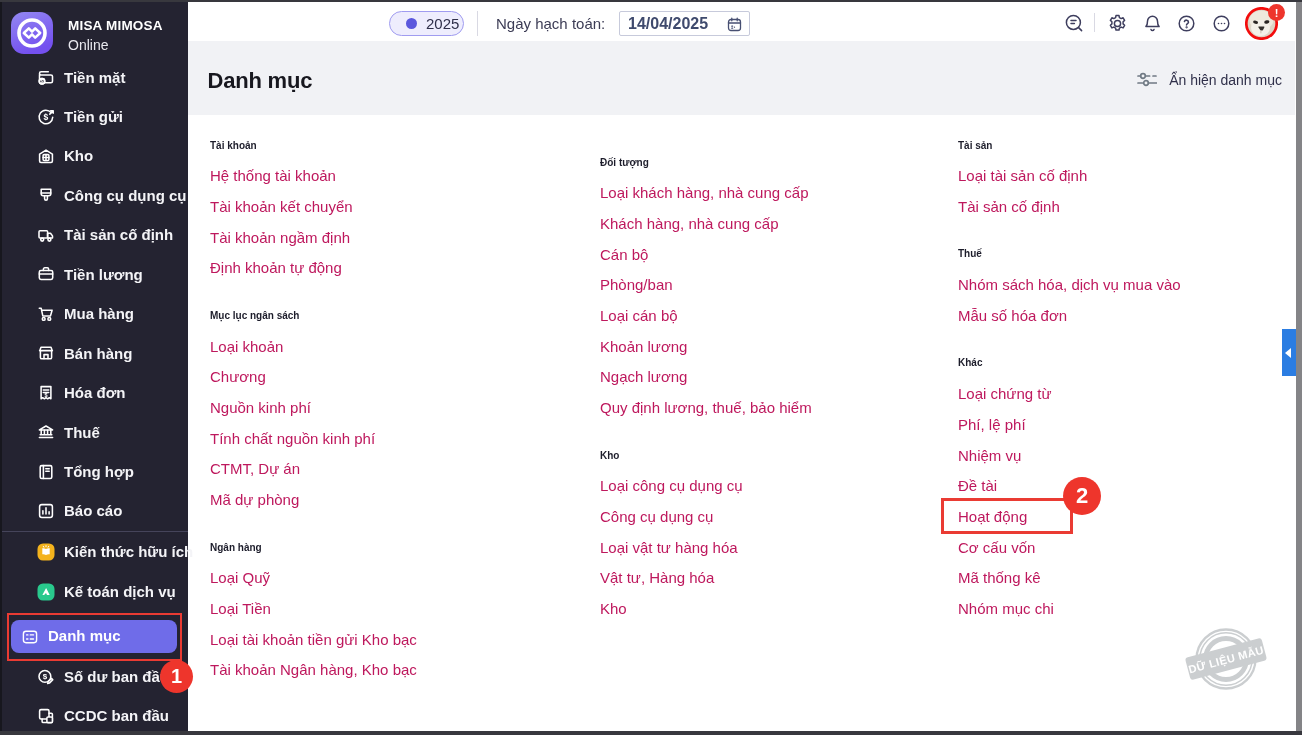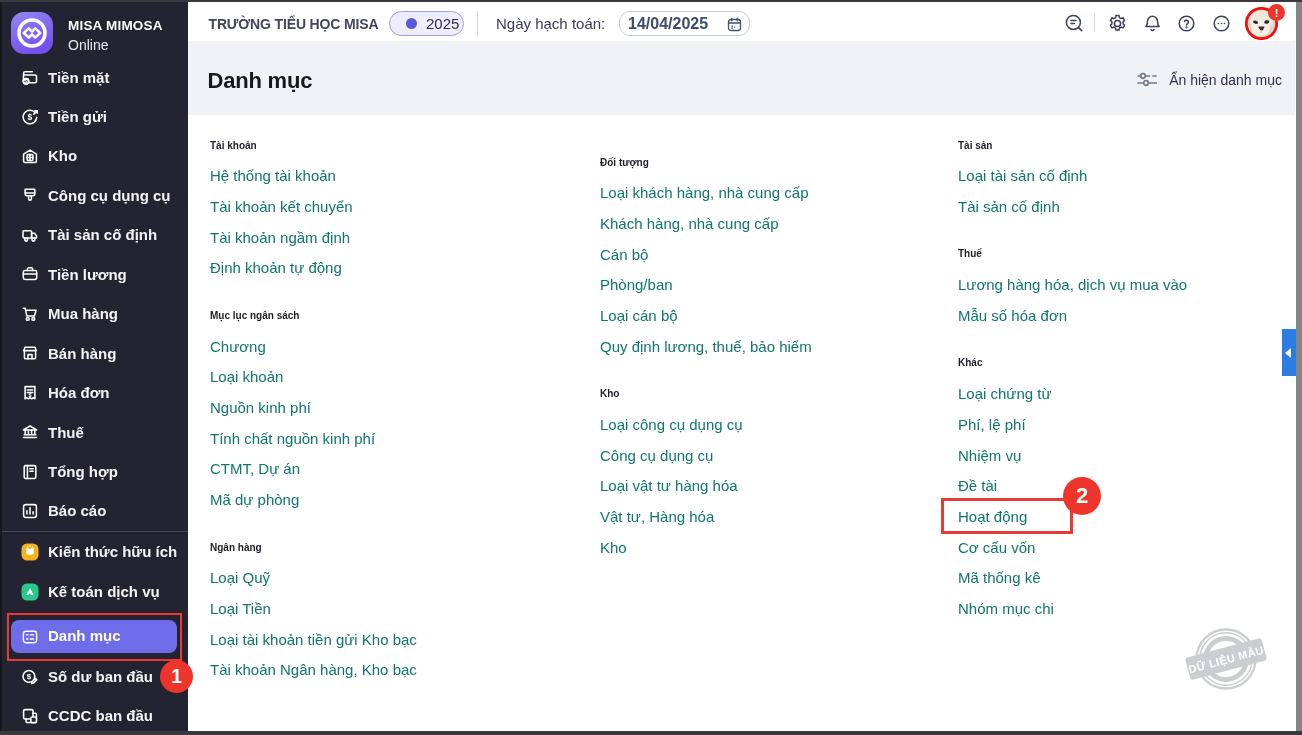--- a/index.html
+++ b/index.html
@@ -219,7 +219,6 @@
   </div>
 
   <div id="topbar">
-    <div id="unit">TRƯỜNG TIỂU HỌC MISA</div>
     <div id="yearpill">
         <i></i>
         <b>2025</b>

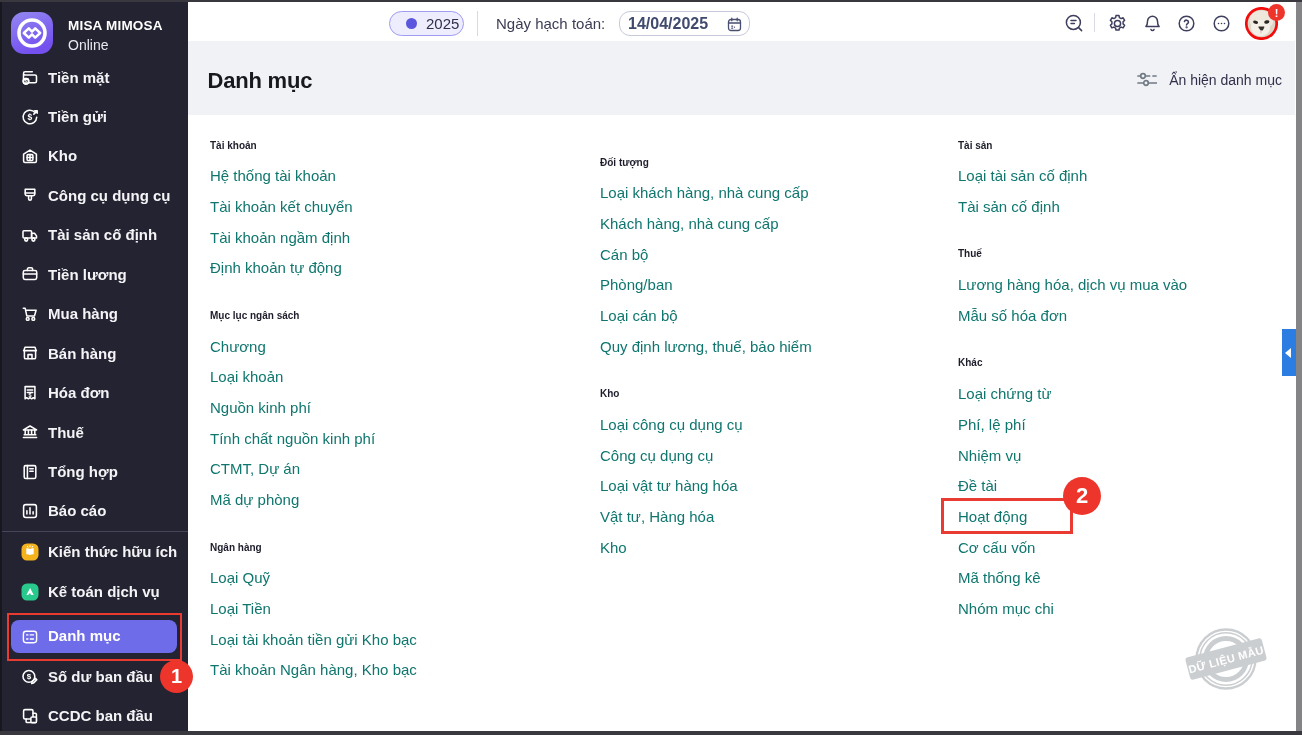--- a/index.html
+++ b/index.html
@@ -30,7 +30,7 @@
   #yearpill b { font-weight:normal; font-size:15px; color:#2f2f4a; margin-left:9px; }
   #tdiv { position:absolute; left:289px; top:11px; width:1px; height:25px; background:#d9d9e3; }
   #nhtlabel { position:absolute; left:308px; top:3px; height:41px; display:flex; align-items:center; font-size:15px; color:#3c3c55; }
-  #datebox { position:absolute; left:431px; top:11px; width:131px; height:25px; border:1px solid #c7cadb; border-radius:11px; display:flex; align-items:center; }
+  #datebox { position:absolute; left:431px; top:11px; width:131px; height:25px; border:1px solid #c7cadb; border-radius:2px; display:flex; align-items:center; }
   #datebox b { font-size:16px; color:#3f4a6d; margin-left:8px; letter-spacing:0; }
   #datebox svg { position:absolute; right:7px; top:5px; }
   .tbicon { position:absolute; top:13px; }

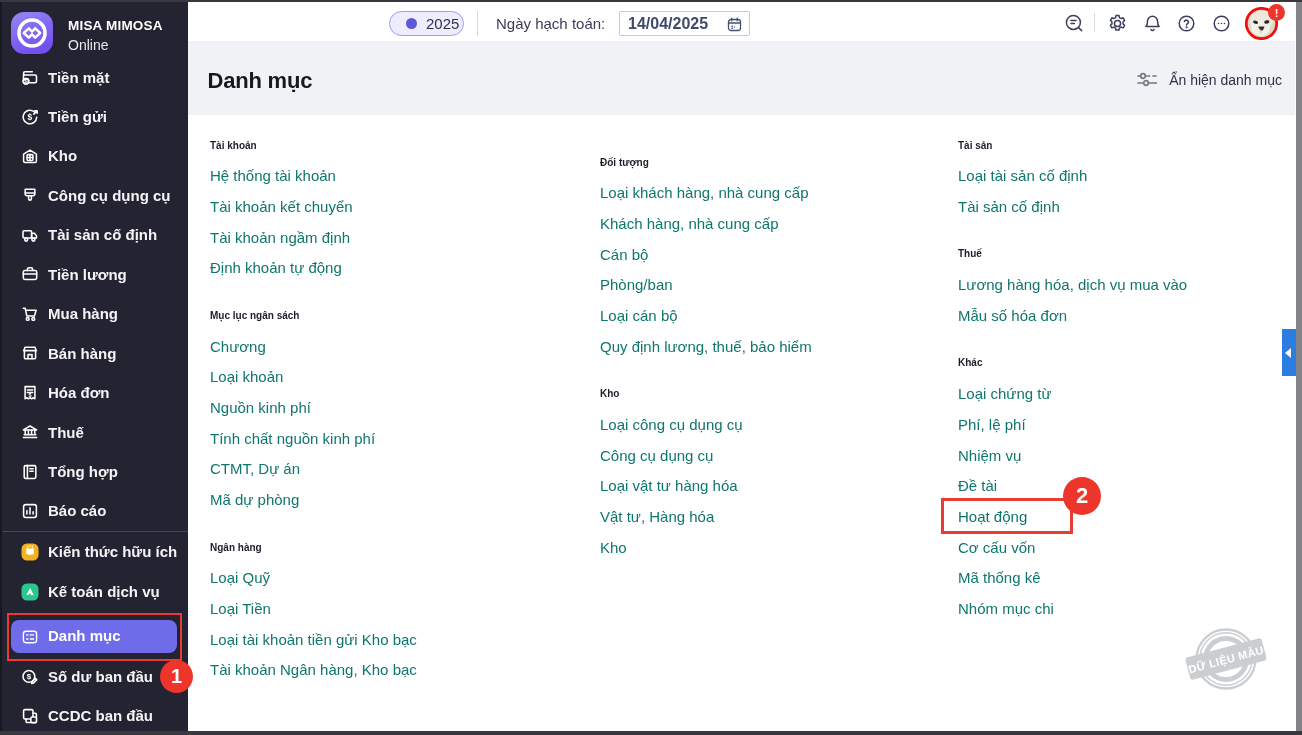--- a/index.html
+++ b/index.html
@@ -8,7 +8,7 @@
 
   
   #sidebar { position:absolute; left:0; top:0; width:188px; height:735px; background:#242331; }
-  .srow { position:absolute; left:0; width:192px; height:39px; display:flex; align-items:center; }
+  .srow { position:absolute; left:16px; width:192px; height:39px; display:flex; align-items:center; }
   .srow svg { position:absolute; left:20px; }
   .srow span { position:absolute; left:48px; color:#f4f4f7; font-size:15px; font-weight:bold; white-space:nowrap; }
   #logo { position:absolute; left:11px; top:12px; width:42px; height:42px; }

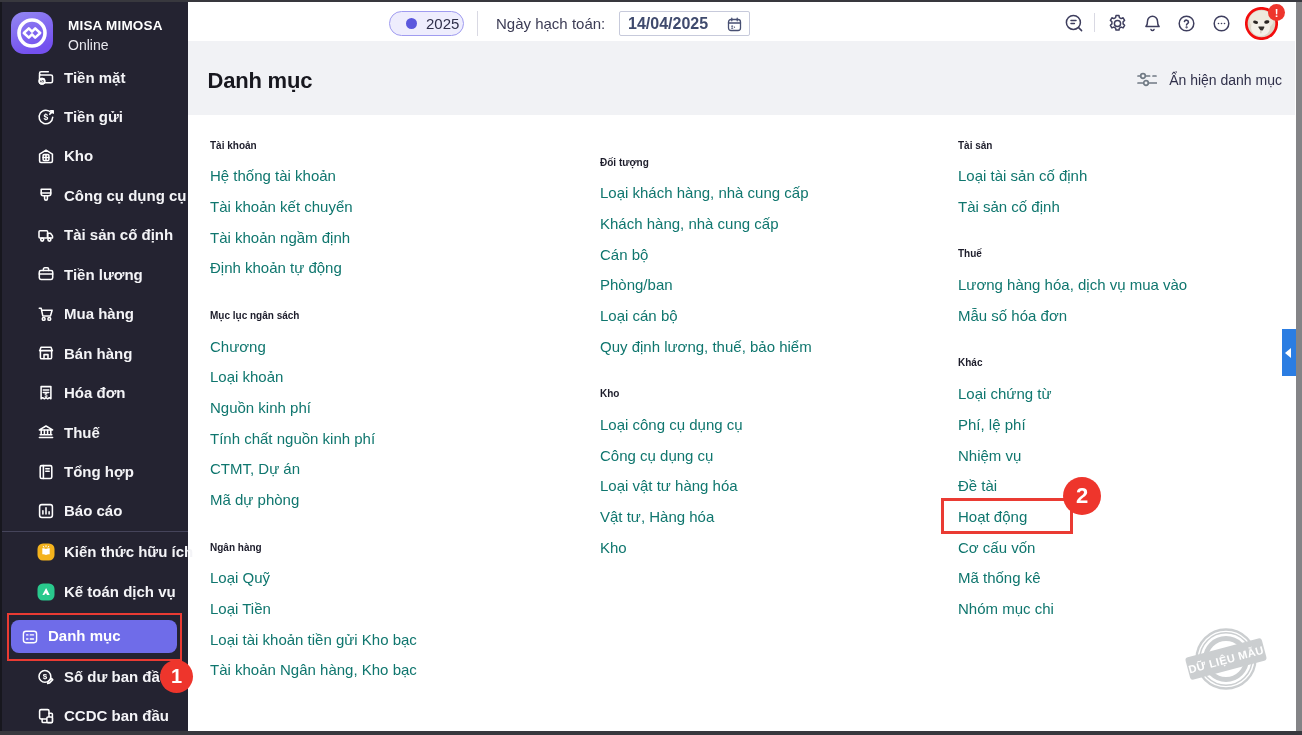--- a/index.html
+++ b/index.html
@@ -48,7 +48,7 @@
   .col { position:absolute; top:115px; }
   .hd { height:30.7px; display:flex; align-items:center; font-weight:bold; font-size:10px; color:#1d1d2b; margin-top:16.9px; white-space:nowrap; }
   .hd.first { margin-top:14.7px; }
-  .lnk { height:30.7px; display:flex; align-items:center; font-size:15px; color:#0f766e; white-space:nowrap; }
+  .lnk { height:30.7px; display:flex; align-items:center; font-size:15px; color:#be185d; white-space:nowrap; }
   #col1 { left:210px; }
   #col2 { left:600px;margin-top:17px; }
   #col3 { left:958px; }

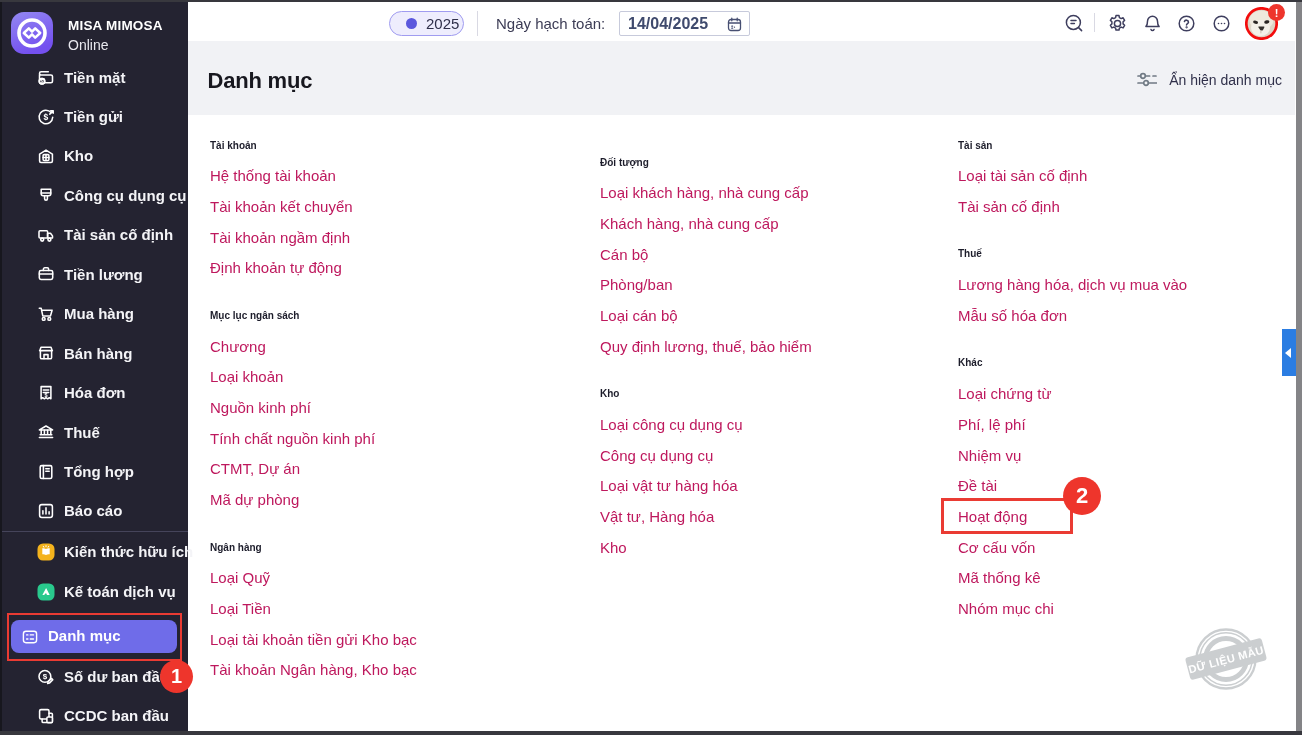--- a/index.html
+++ b/index.html
@@ -322,7 +322,7 @@
       <div class="lnk">Loại tài sản cố định</div>
       <div class="lnk">Tài sản cố định</div>
       <div class="hd">Thuế</div>
-      <div class="lnk">Lương hàng hóa, dịch vụ mua vào</div>
+      <div class="lnk">Nhóm sách hóa, dịch vụ mua vào</div>
       <div class="lnk">Mẫu số hóa đơn</div>
       <div class="hd">Khác</div>
       <div class="lnk">Loại chứng từ</div>

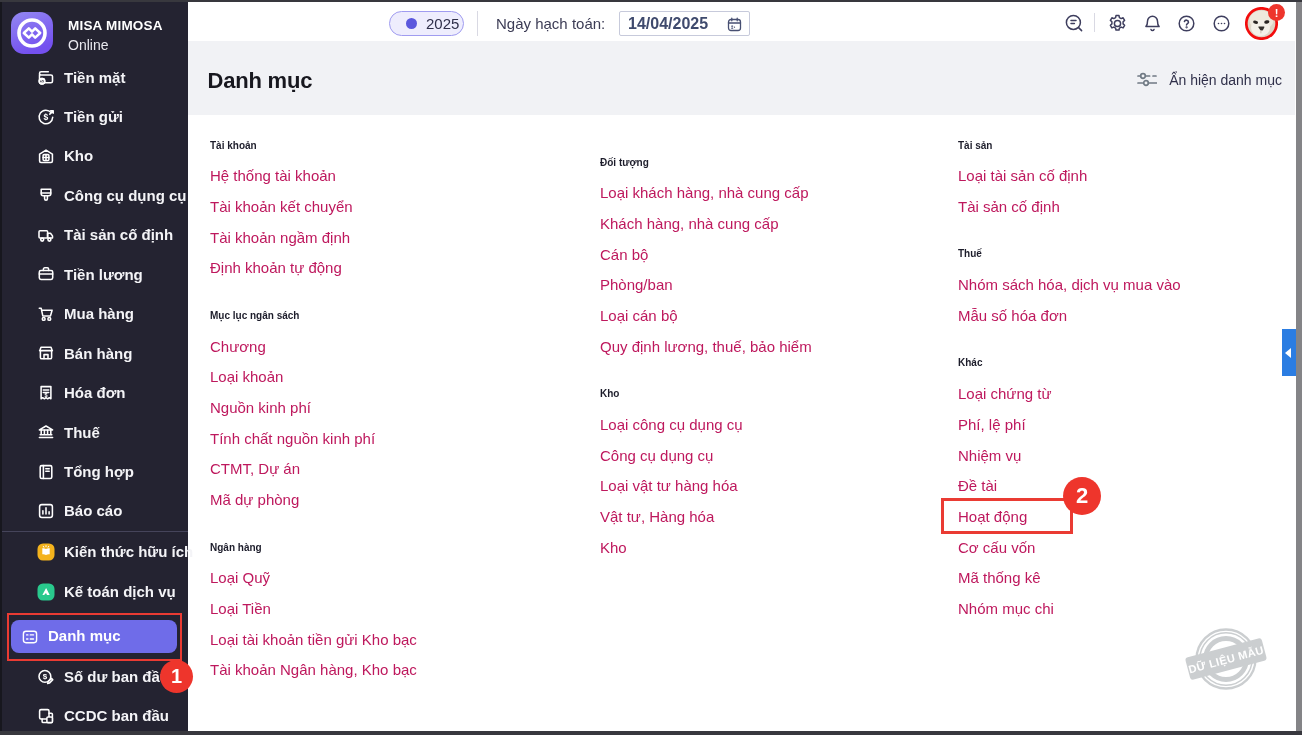--- a/index.html
+++ b/index.html
@@ -309,6 +309,7 @@
       <div class="lnk">Cán bộ</div>
       <div class="lnk">Phòng/ban</div>
       <div class="lnk">Loại cán bộ</div>
+      <div class="lnk">Khoản lương</div>
       <div class="lnk">Quy định lương, thuế, bảo hiểm</div>
       <div class="hd">Kho</div>
       <div class="lnk">Loại công cụ dụng cụ</div>

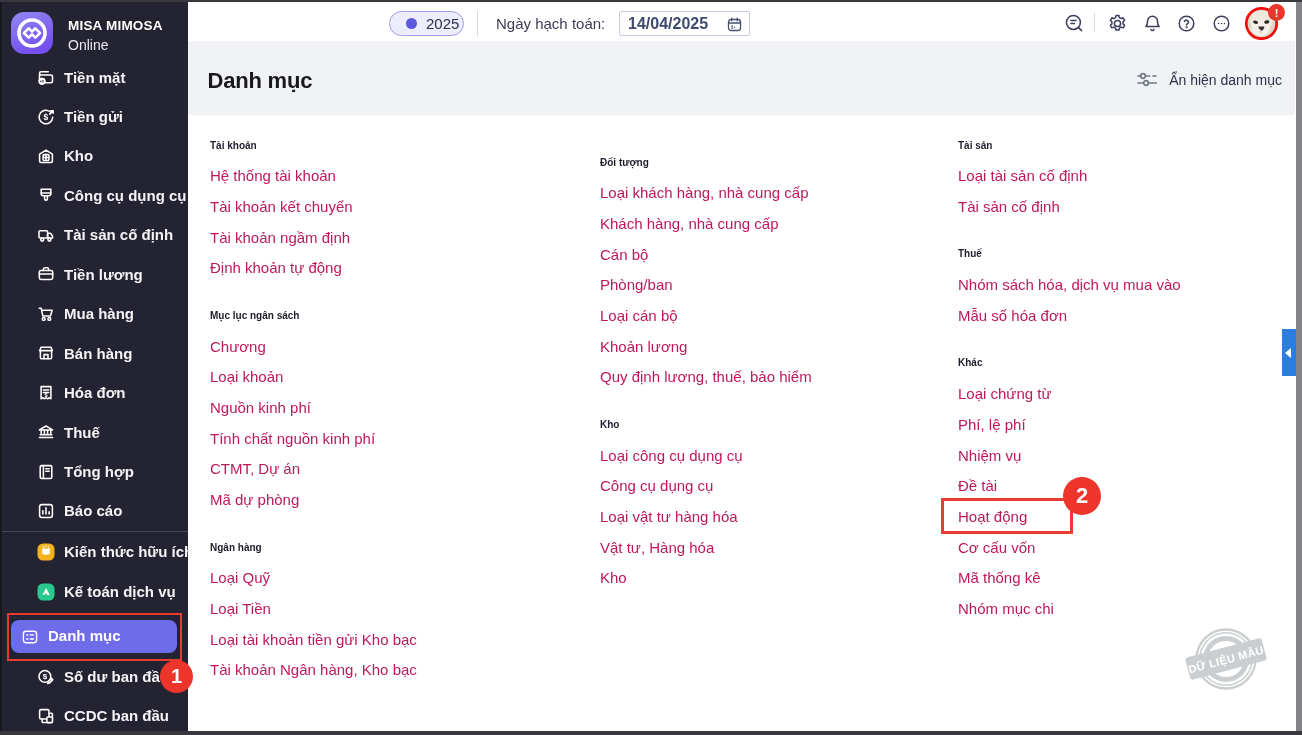--- a/index.html
+++ b/index.html
@@ -290,8 +290,8 @@
       <div class="lnk">Tài khoản ngầm định</div>
       <div class="lnk">Định khoản tự động</div>
       <div class="hd">Mục lục ngân sách</div>
+      <div class="lnk">Loại khoản</div>
       <div class="lnk">Chương</div>
-      <div class="lnk">Loại khoản</div>
       <div class="lnk">Nguồn kinh phí</div>
       <div class="lnk">Tính chất nguồn kinh phí</div>
       <div class="lnk">CTMT, Dự án</div>

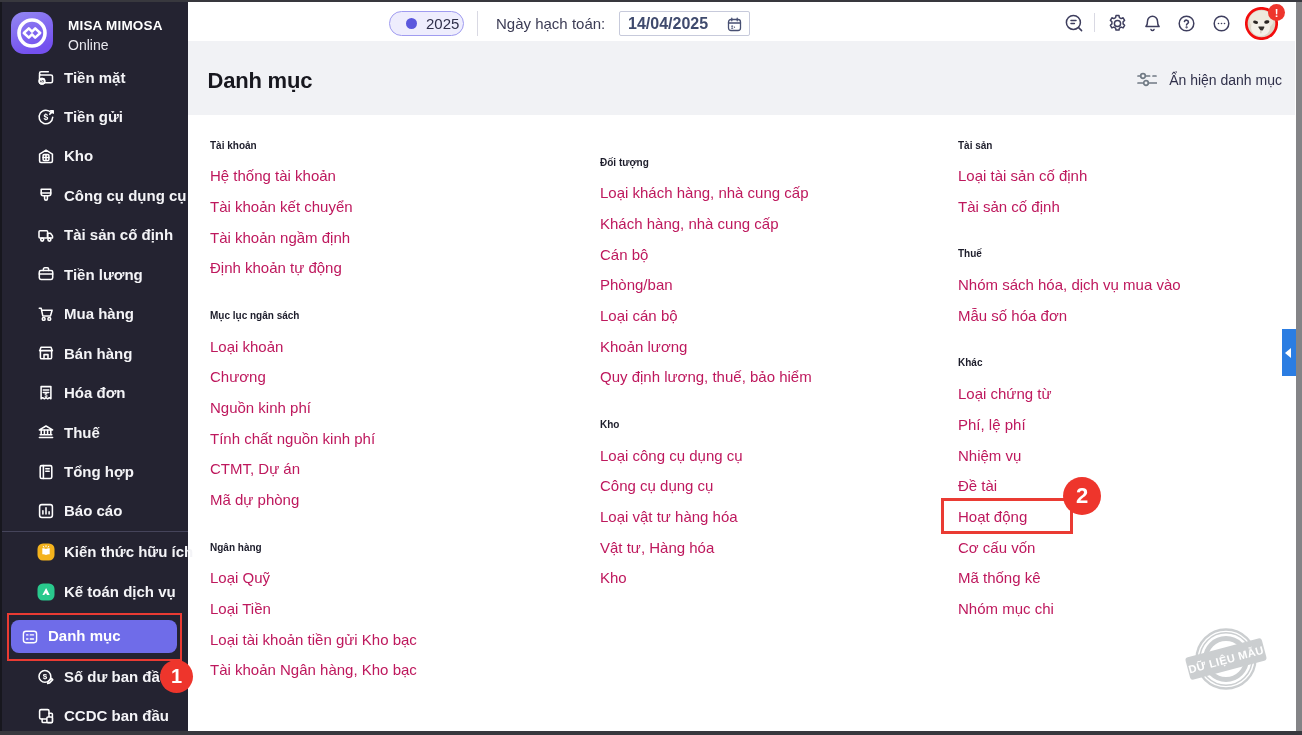--- a/index.html
+++ b/index.html
@@ -310,6 +310,7 @@
       <div class="lnk">Phòng/ban</div>
       <div class="lnk">Loại cán bộ</div>
       <div class="lnk">Khoản lương</div>
+      <div class="lnk">Ngạch lương</div>
       <div class="lnk">Quy định lương, thuế, bảo hiểm</div>
       <div class="hd">Kho</div>
       <div class="lnk">Loại công cụ dụng cụ</div>

